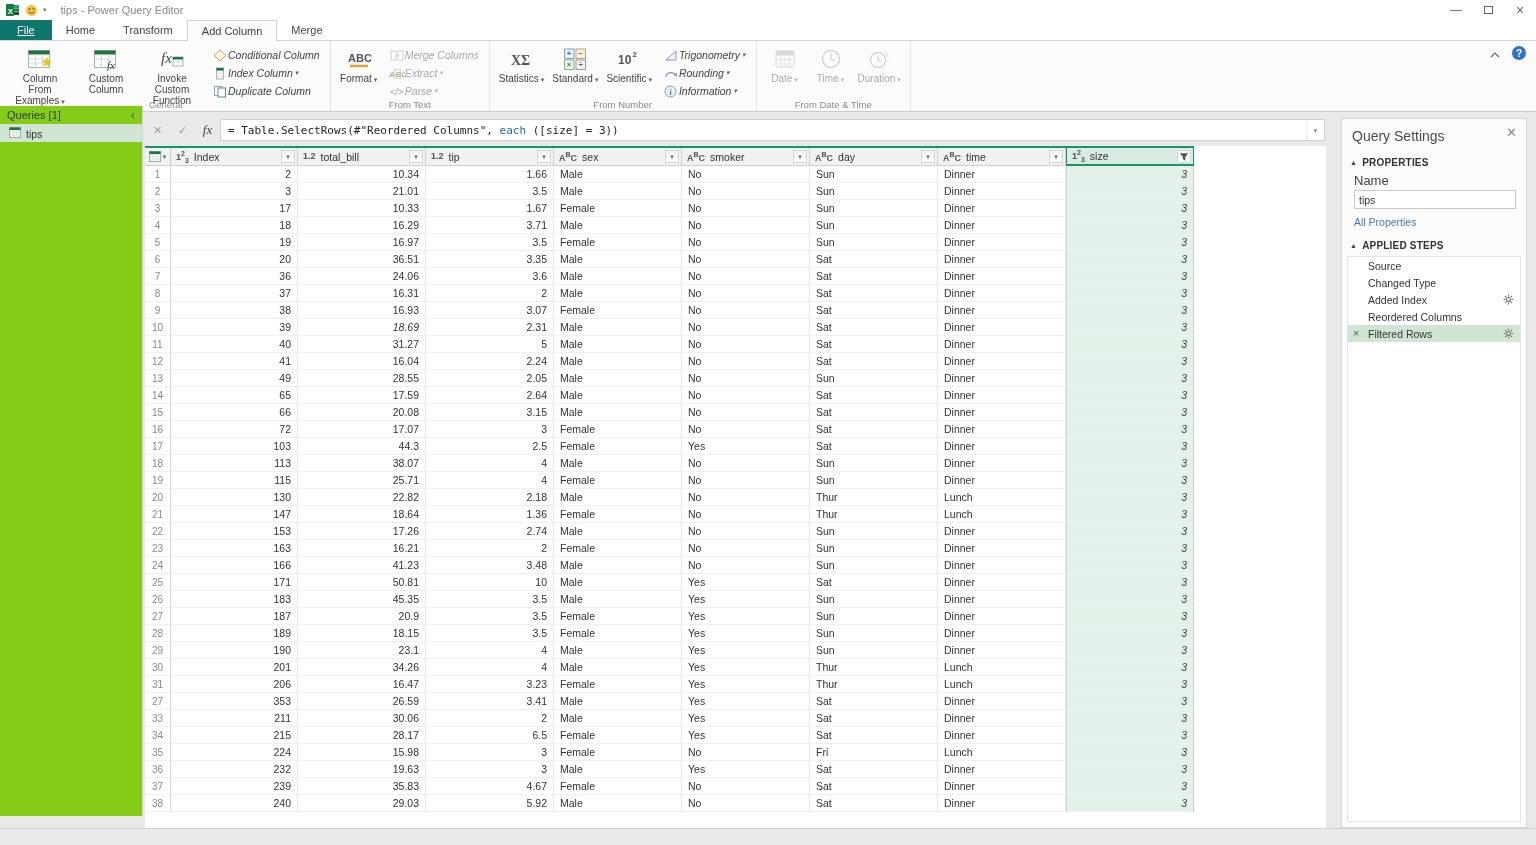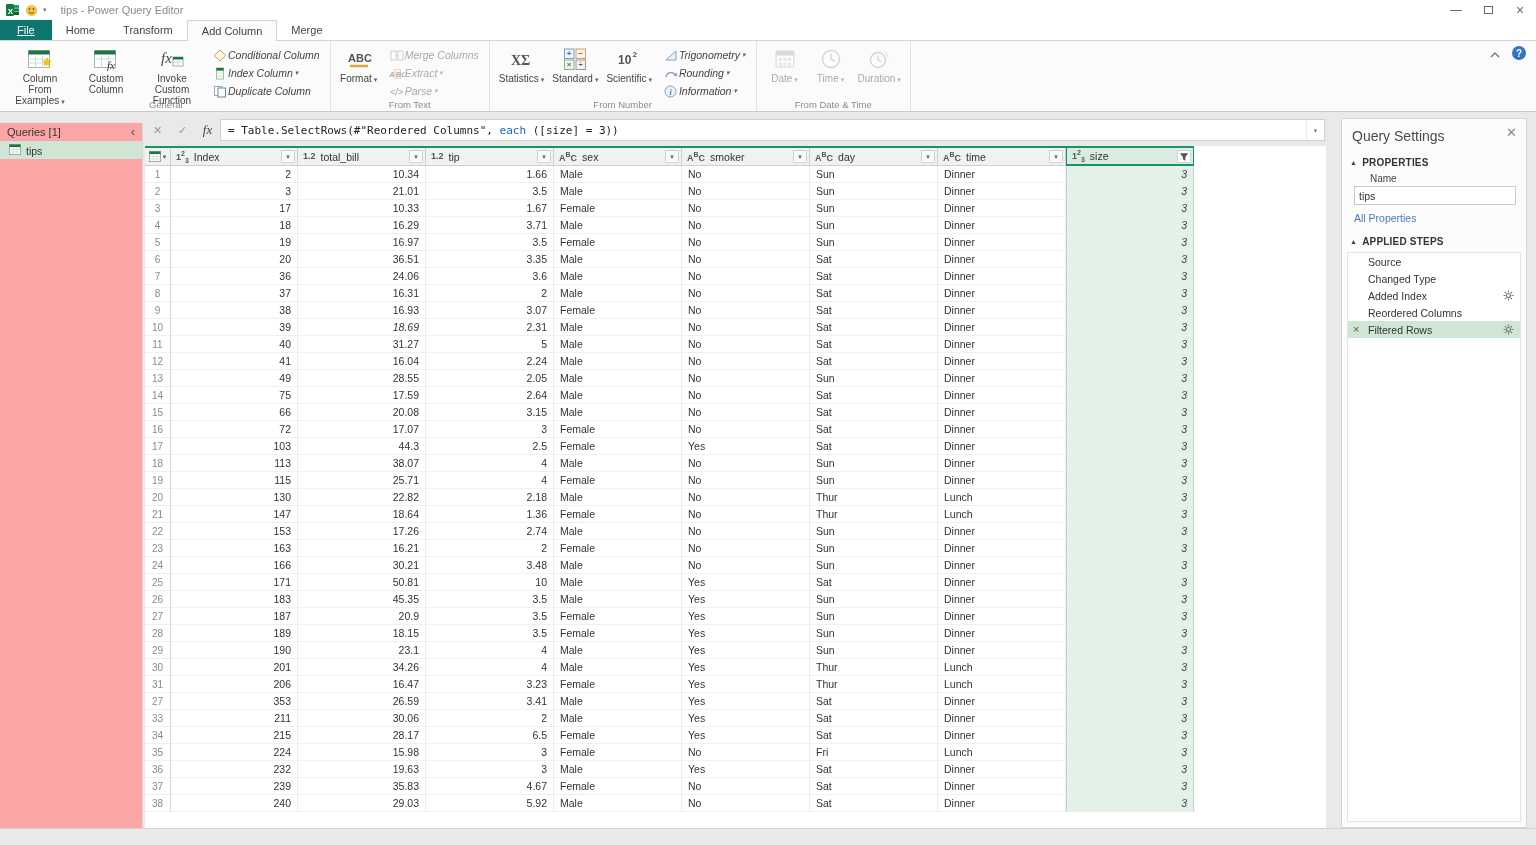--- a/index.html
+++ b/index.html
@@ -39,7 +39,7 @@
   .help-circle{width:14px;height:14px;border-radius:50%;background:#3173c5;color:#fff;font-size:10px;font-weight:bold;display:flex;align-items:center;justify-content:center;}
 
   
-  #queries{position:absolute;left:0;top:123px;width:143px;height:710px;background:#fca5a5;border-right:1px solid #d6d6d6;}
+  #queries{position:absolute;left:0;top:106px;width:143px;height:710px;background:#84cc16;border-right:1px solid #d6d6d6;}
   .qp-head{height:19px;display:flex;align-items:center;padding:0 7px;font-size:11px;color:#333;border-bottom:1px solid #dcdcdc;}
   .qp-collapse{margin-left:auto;color:#555;font-size:13px;line-height:10px;cursor:pointer;}
   .qp-item{height:17px;display:flex;align-items:center;gap:5px;padding:0 9px;font-size:10.5px;color:#333;cursor:pointer;}

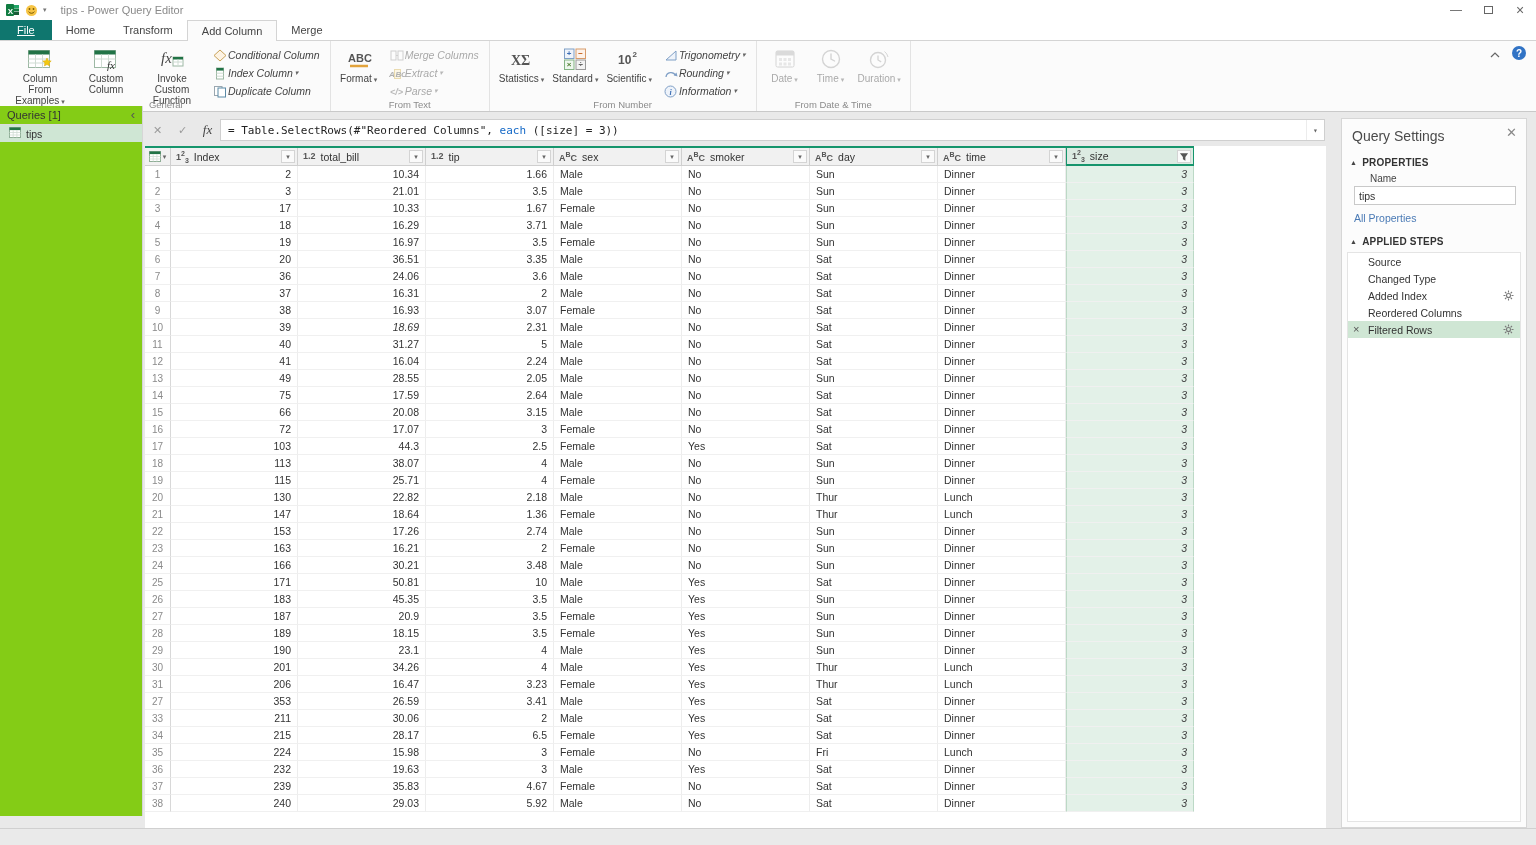--- a/index.html
+++ b/index.html
@@ -78,7 +78,7 @@
   .qs-close{position:absolute;top:7px;right:9px;color:#888;font-size:13px;cursor:pointer;line-height:13px;}
   .qs-sec{padding:4px 8px 2px;font-size:10px;font-weight:bold;color:#333;display:flex;gap:5px;align-items:center;letter-spacing:.2px;}
   .qs-tri{font-size:7px;color:#444;}
-  .qs-label{font-size:10px;color:#444;padding:3px 28px 2px;}
+  .qs-label{font-size:13px;color:#444;padding:3px 12px 2px;}
   .qs-input{margin:0 12px;width:162px;height:19px;border:1px solid #c9c9c9;background:#fff;font-size:10.5px;padding:0 4px;font-family:"Liberation Sans",sans-serif;color:#333;}
   .qs-link{font-size:10.5px;color:#4a7ab5;padding:7px 12px 8px;cursor:pointer;}
   .steps-box{flex:1;margin:3px 5px 5px;background:#fff;border:1px solid #e4e4e4;overflow:hidden;}

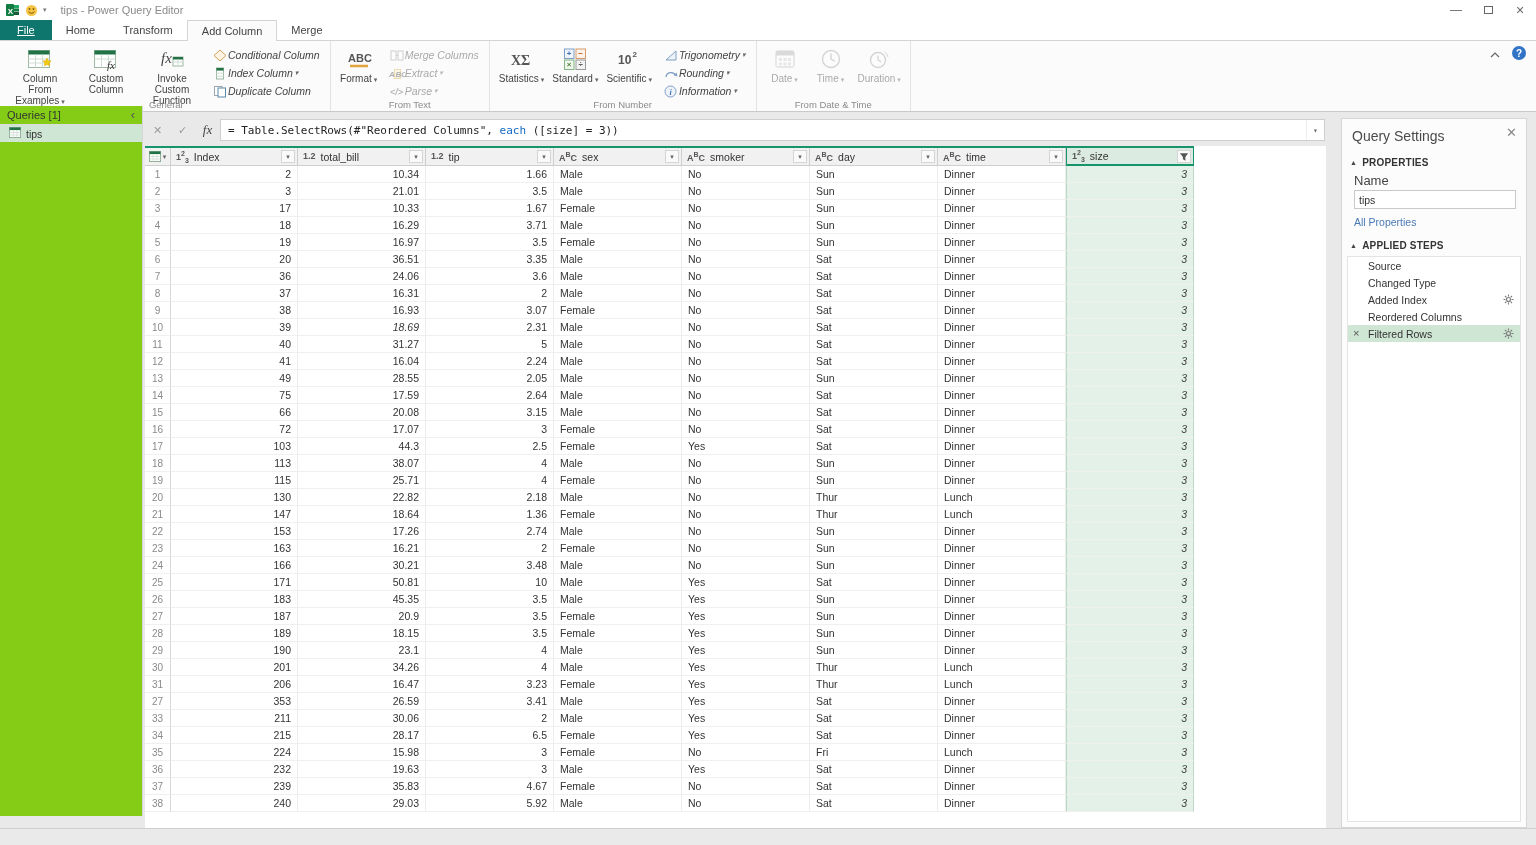--- a/index.html
+++ b/index.html
@@ -594,7 +594,7 @@
         </div>
         <div class="g-row">
           <div class="g-rn">14</div>
-          <div class="g-c num" style="width: 127px;">75</div>
+          <div class="g-c num" style="width: 127px;">65</div>
           <div class="g-c num" style="width: 128px;">17.59</div>
           <div class="g-c num" style="width: 128px;">2.64</div>
           <div class="g-c" style="width: 128px;">Male</div>

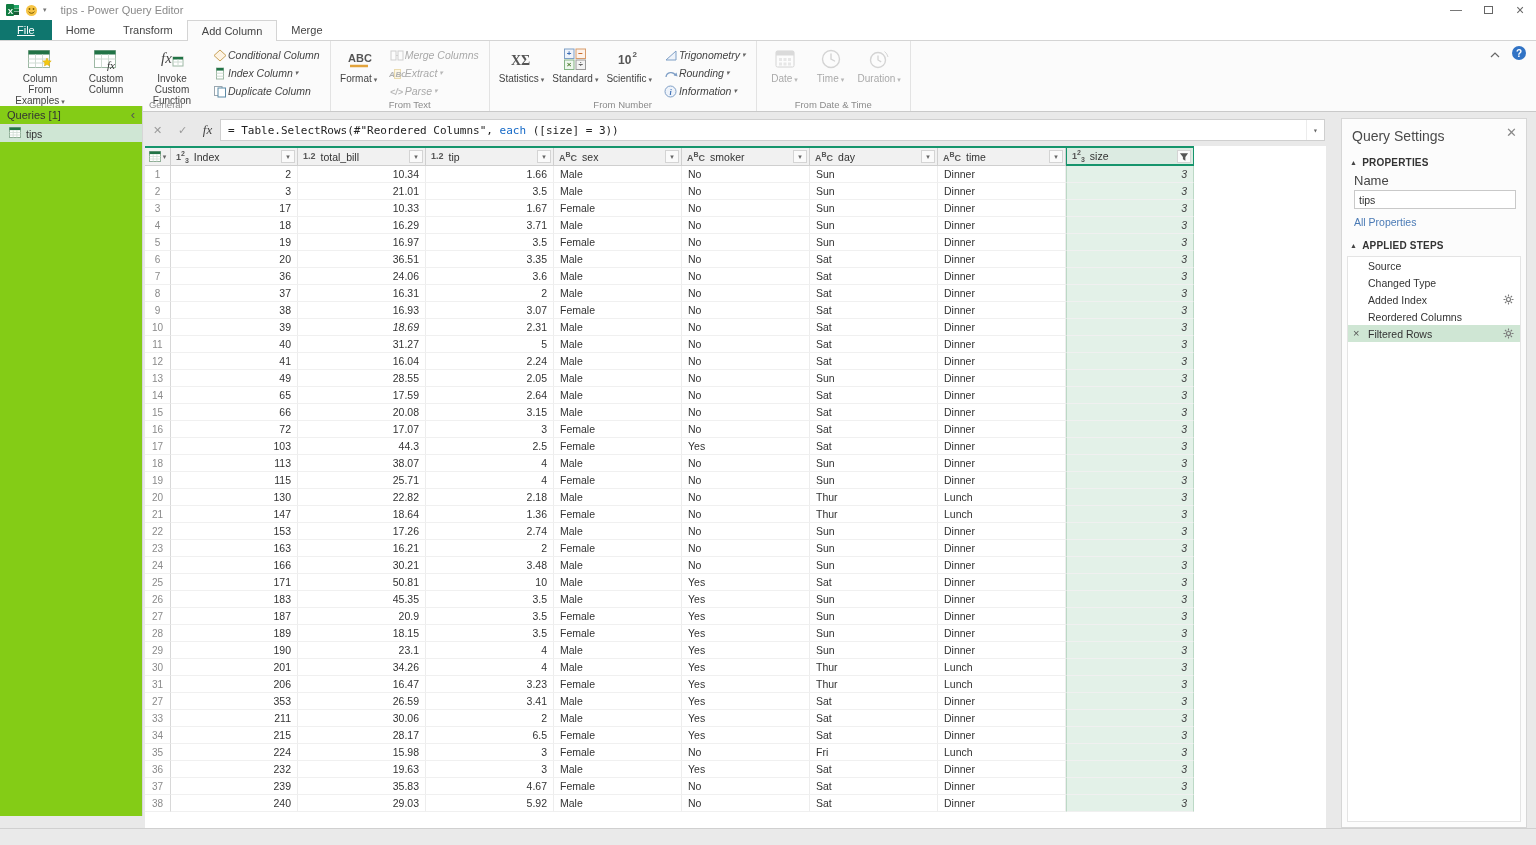--- a/index.html
+++ b/index.html
@@ -705,7 +705,7 @@
         <div class="g-row">
           <div class="g-rn">24</div>
           <div class="g-c num" style="width: 127px;">166</div>
-          <div class="g-c num" style="width: 128px;">30.21</div>
+          <div class="g-c num" style="width: 128px;">41.23</div>
           <div class="g-c num" style="width: 128px;">3.48</div>
           <div class="g-c" style="width: 128px;">Male</div>
           <div class="g-c" style="width: 128px;">No</div>

